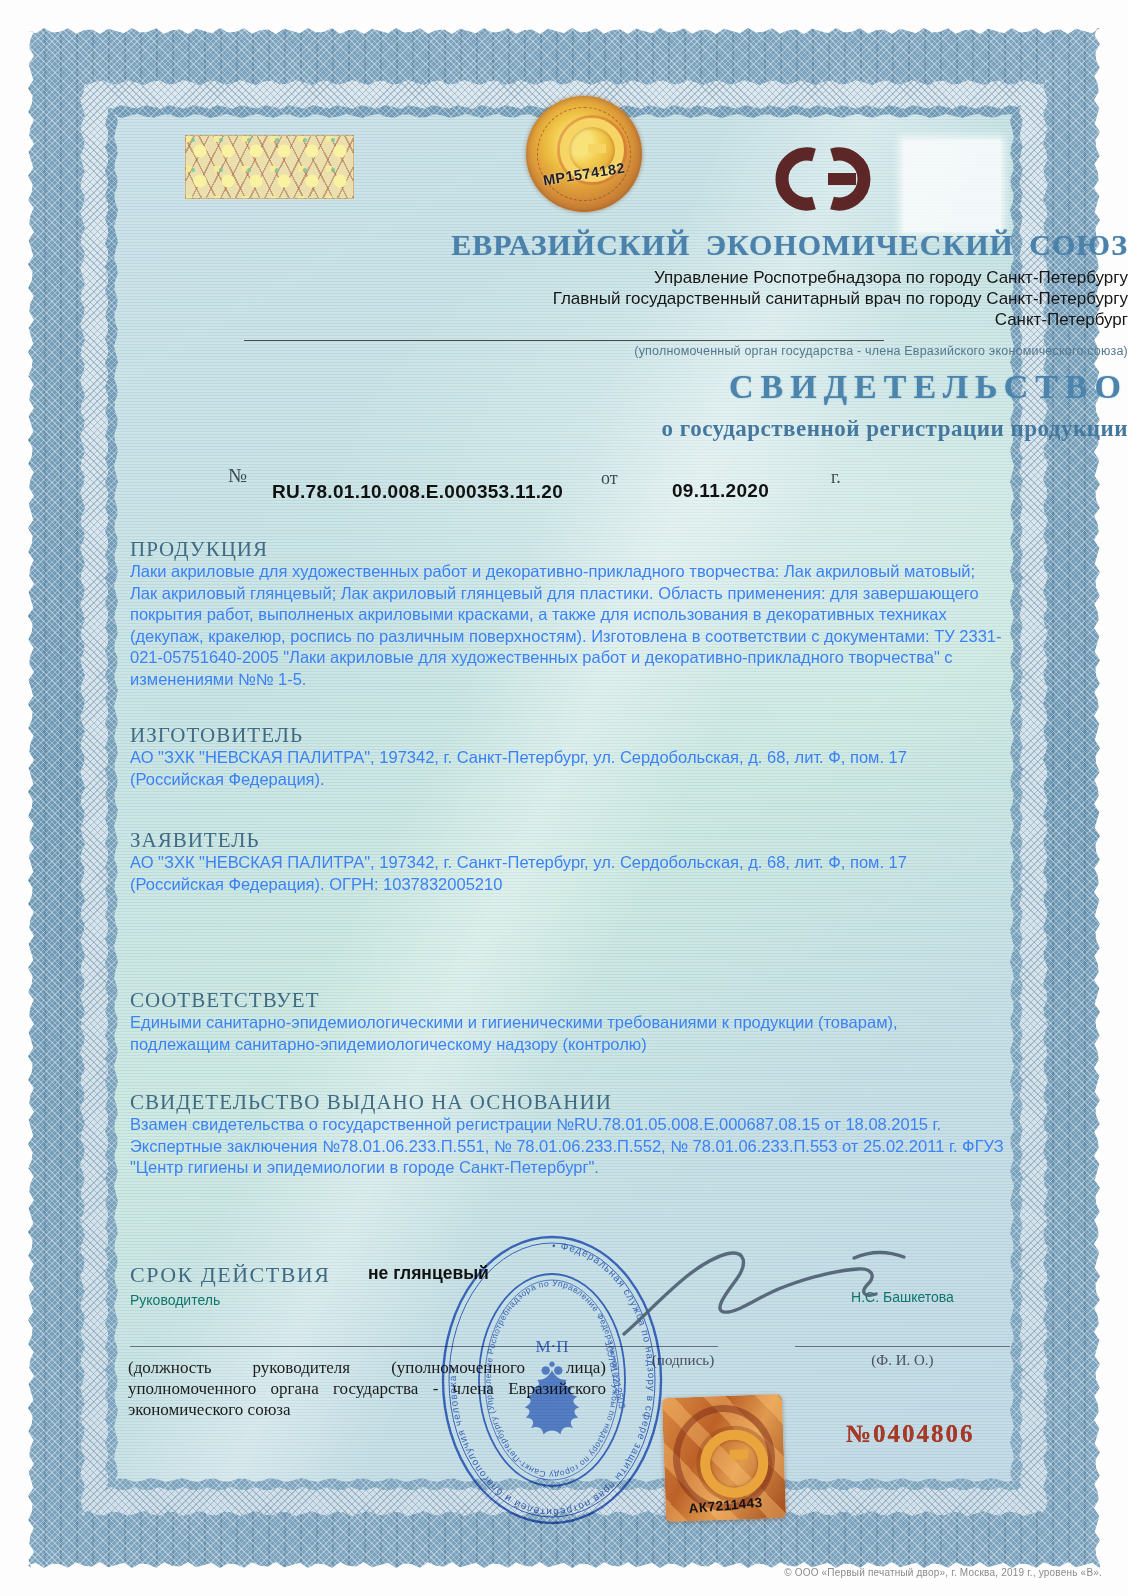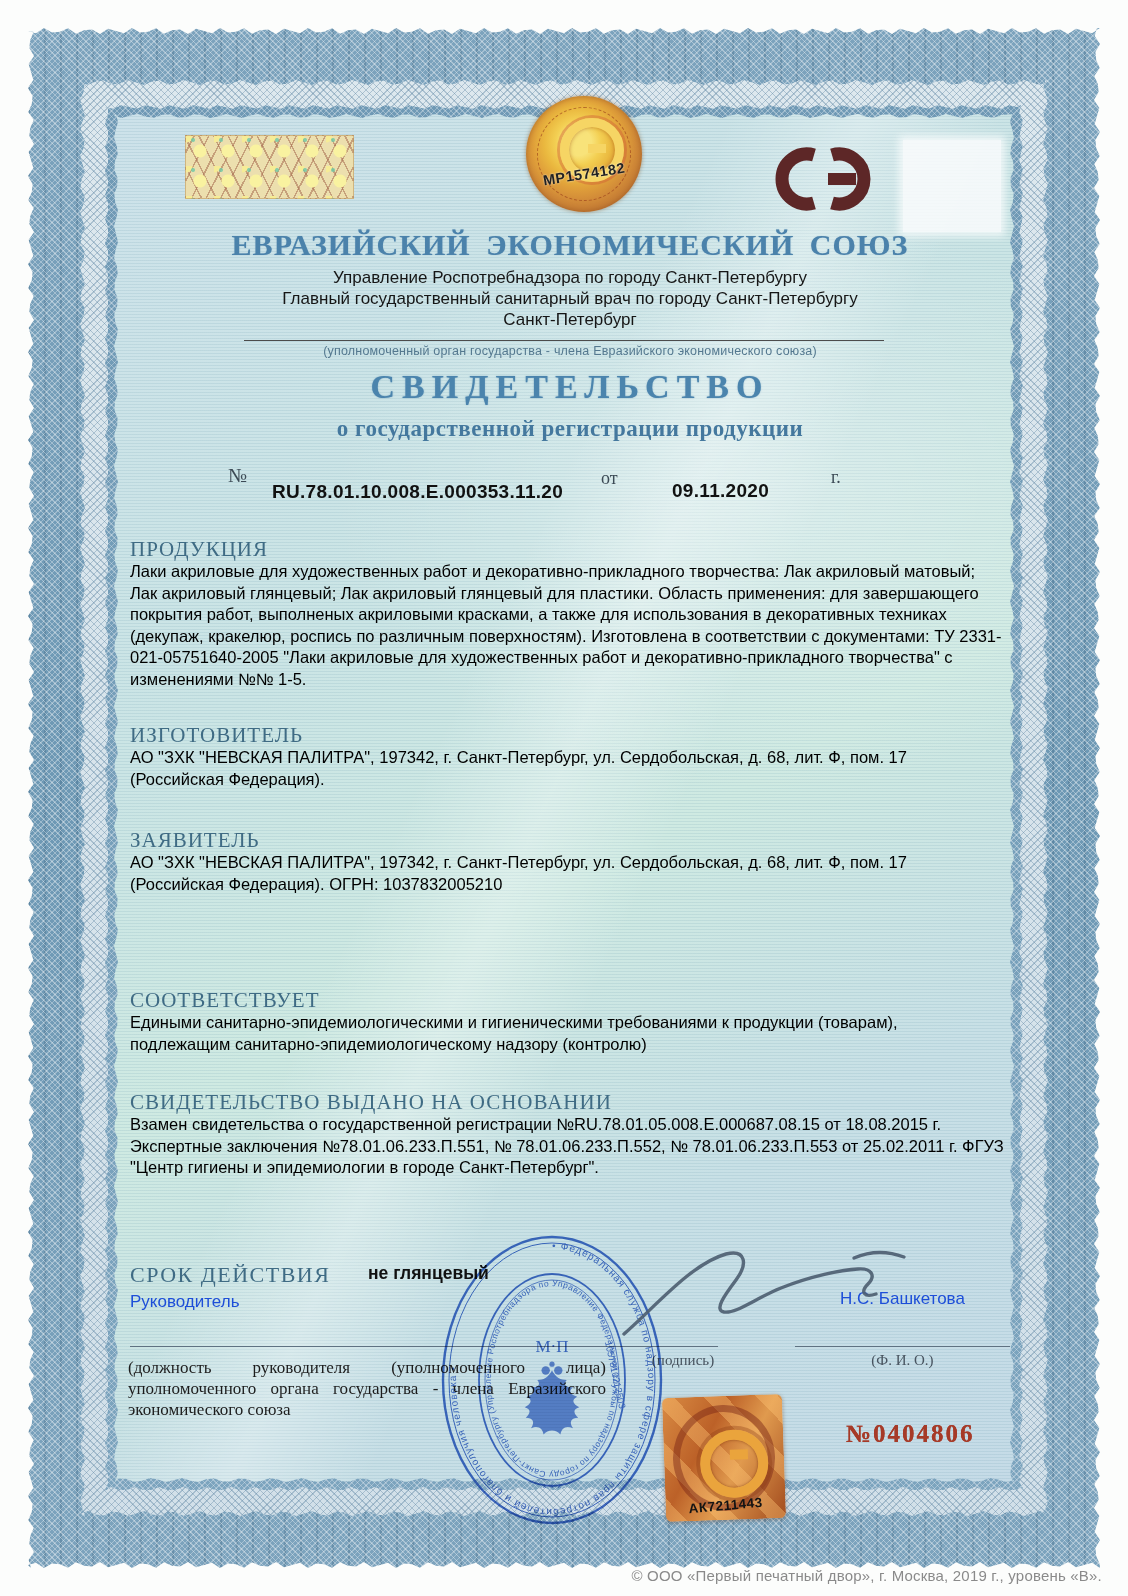--- a/index.html
+++ b/index.html
@@ -59,7 +59,7 @@
   .white-patch{left:903px;top:140px;width:98px;height:92px;z-index:5;
     background:rgba(250,252,253,.85);box-shadow:0 0 8px 4px rgba(250,252,253,.8);}
   
-  .ctr{left:0;right:0;text-align:center;margin-left:12px;}
+  .ctr{left:0;right:0;text-align:right;margin-left:12px;}
   .h-union{top:228px;font-family:"Liberation Serif",serif;font-weight:bold;font-size:30px;
     color:#4b82ab;letter-spacing:1px;word-spacing:7px;z-index:6;text-shadow:0 0 1px rgba(75,130,171,.5);}
   .auth{font-size:17px;color:#161616;z-index:6;}

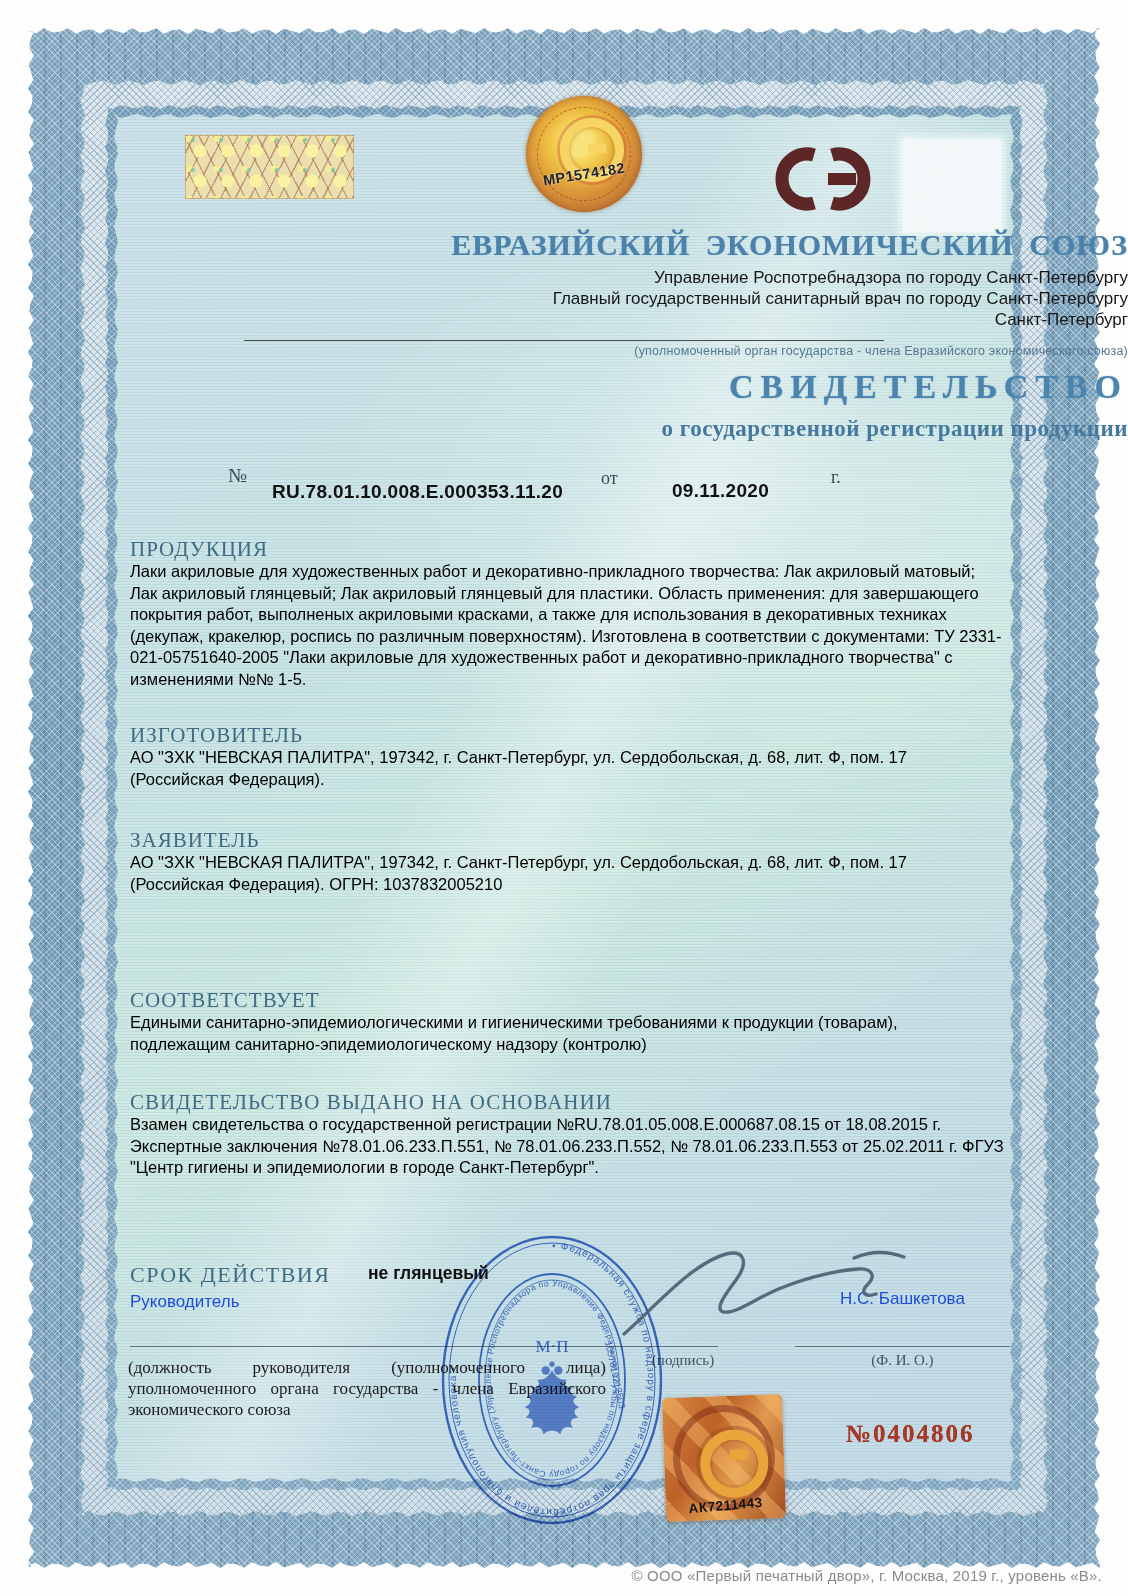--- a/index.html
+++ b/index.html
@@ -72,7 +72,7 @@
   .serif-label{font-family:"Liberation Serif",serif;color:#3c4a55;z-index:6;}
   .numval{font-weight:bold;font-size:19px;color:#111;z-index:6;letter-spacing:.3px;margin-top:20px;}
   .sec-h{font-family:"Liberation Serif",serif;font-size:21px;color:#3f6b84;letter-spacing:1px;z-index:6;}
-  .sec-b{font-size:16.5px;line-height:21.6px;color:#000000;z-index:6;width:872px;left:130px;}
+  .sec-b{font-size:16.5px;line-height:21.6px;color:#3b82f6;z-index:6;width:872px;left:130px;}
   .val-h{font-family:"Liberation Serif",serif;font-size:22px;color:#3f6b84;letter-spacing:1.5px;z-index:6;}
   .val-v{font-weight:bold;font-size:17.5px;color:#111;z-index:6;}
   .sig-label{font-size:17px;color:#1d4ed8;z-index:6;}

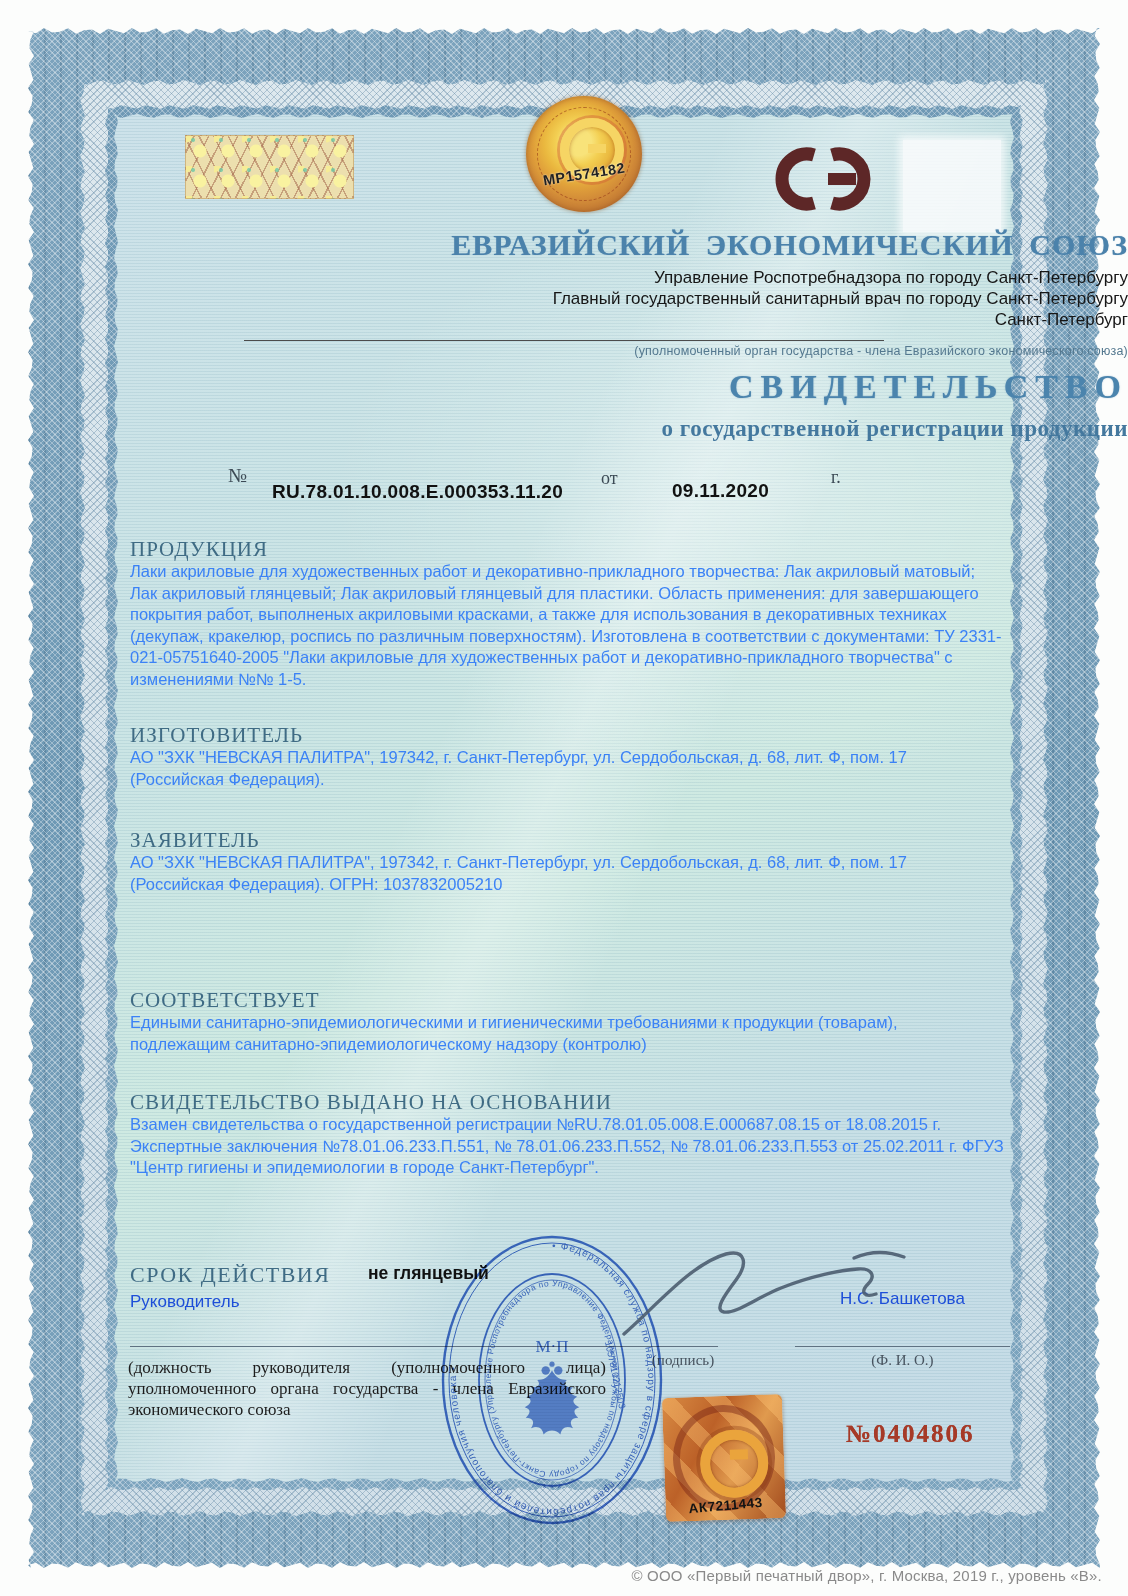--- a/index.html
+++ b/index.html
@@ -75,7 +75,7 @@
   .sec-b{font-size:16.5px;line-height:21.6px;color:#3b82f6;z-index:6;width:872px;left:130px;}
   .val-h{font-family:"Liberation Serif",serif;font-size:22px;color:#3f6b84;letter-spacing:1.5px;z-index:6;}
   .val-v{font-weight:bold;font-size:17.5px;color:#111;z-index:6;}
-  .sig-label{font-size:17px;color:#1d4ed8;z-index:6;}
+  .sig-label{font-size:14px;color:#0f766e;z-index:6;}
   .sig-line{height:0;border-top:1.5px solid #5f7282;z-index:6;}
   .cap{font-family:"Liberation Serif",serif;font-size:15px;color:#47535f;text-align:center;z-index:6;}
   .role-note{left:128px;top:1357px;width:478px;font-family:"Liberation Serif",serif;

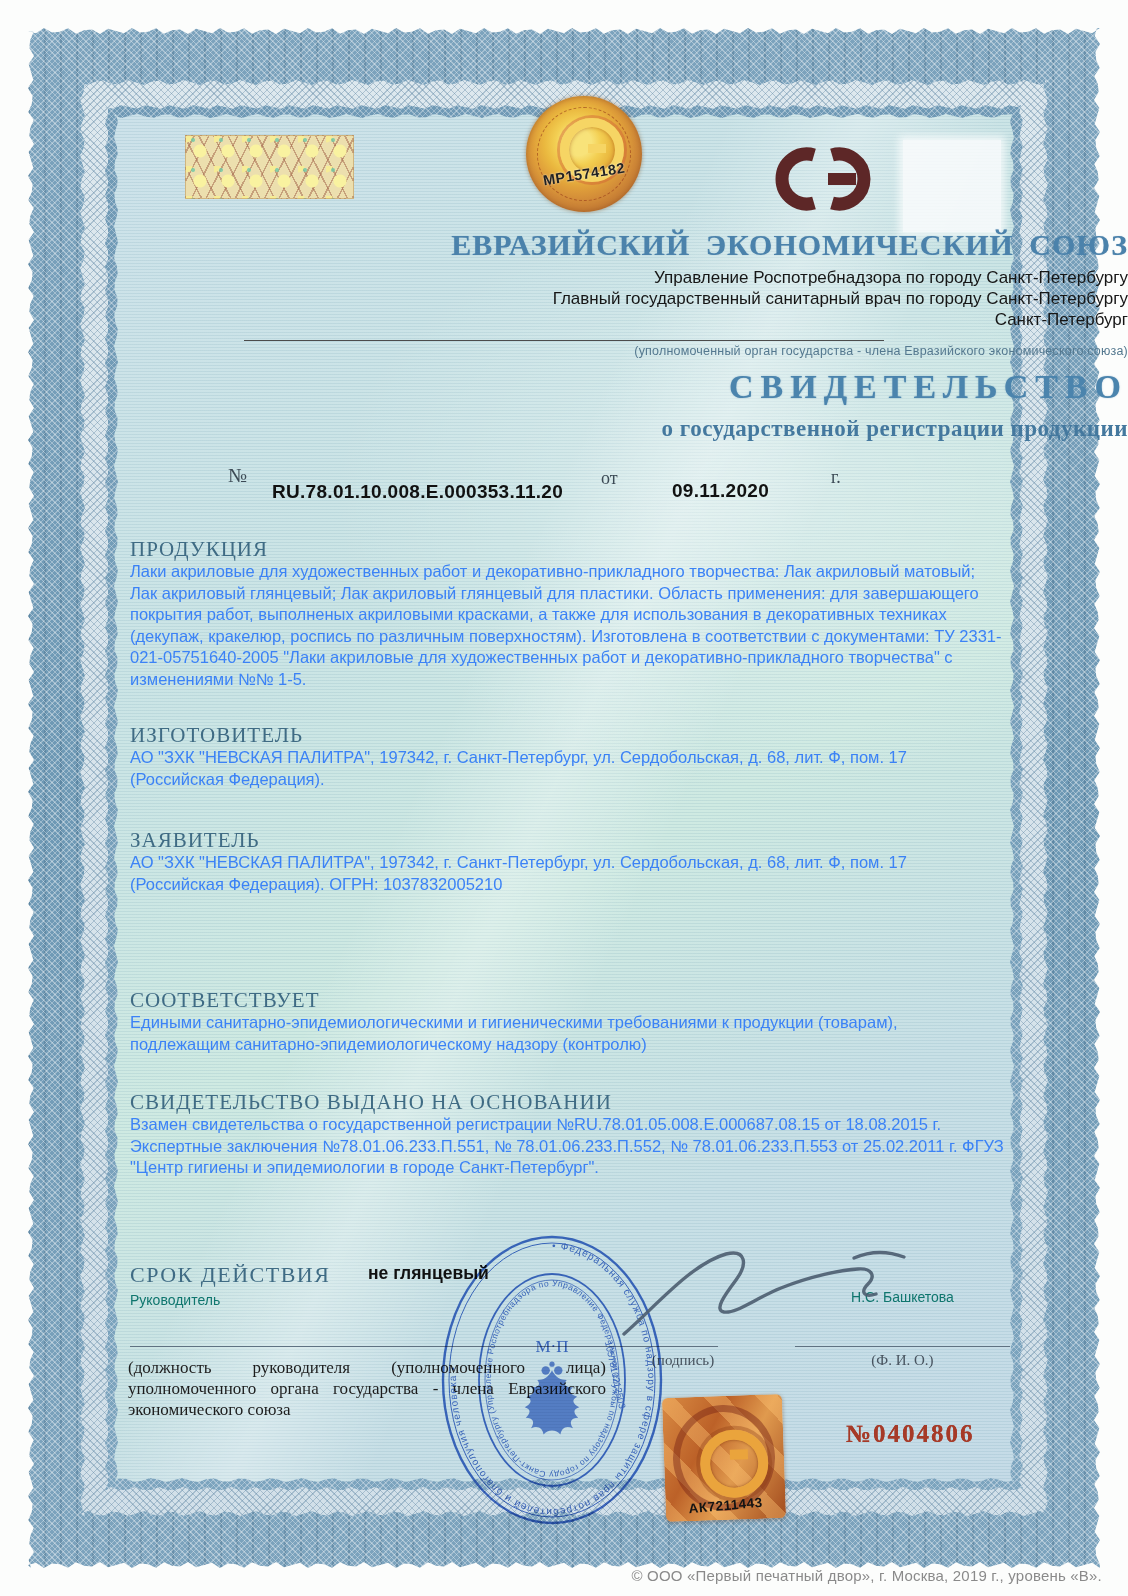--- a/index.html
+++ b/index.html
@@ -96,7 +96,7 @@
     font-size:13.5px;font-weight:bold;color:#141414;letter-spacing:.5px;}
   .serial{left:846px;top:1420px;font-family:"Liberation Serif",serif;font-size:25px;
     color:#a63a28;letter-spacing:2px;z-index:6;font-weight:bold;text-shadow:0 0 .5px #a63a28;}
-  .footer{right:26px;top:1567px;font-size:15px;color:#8a8a8a;z-index:6;letter-spacing:.2px;}
+  .footer{right:26px;top:1567px;font-size:10px;color:#8a8a8a;z-index:6;letter-spacing:.2px;}
 </style>
 </head>
 <body>

